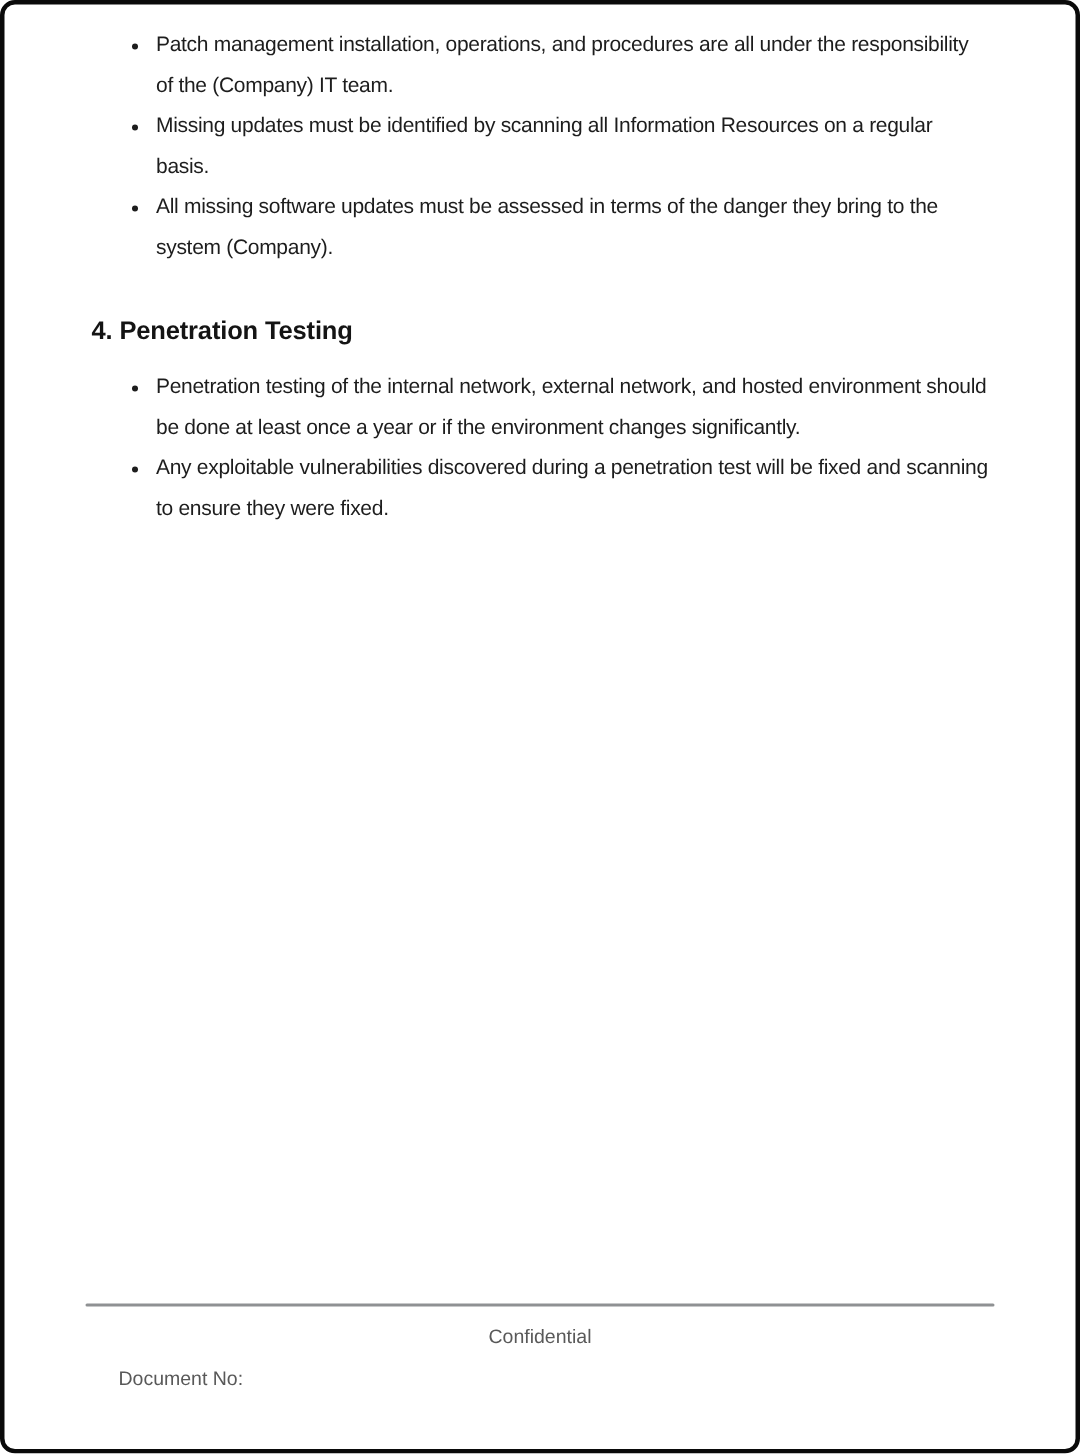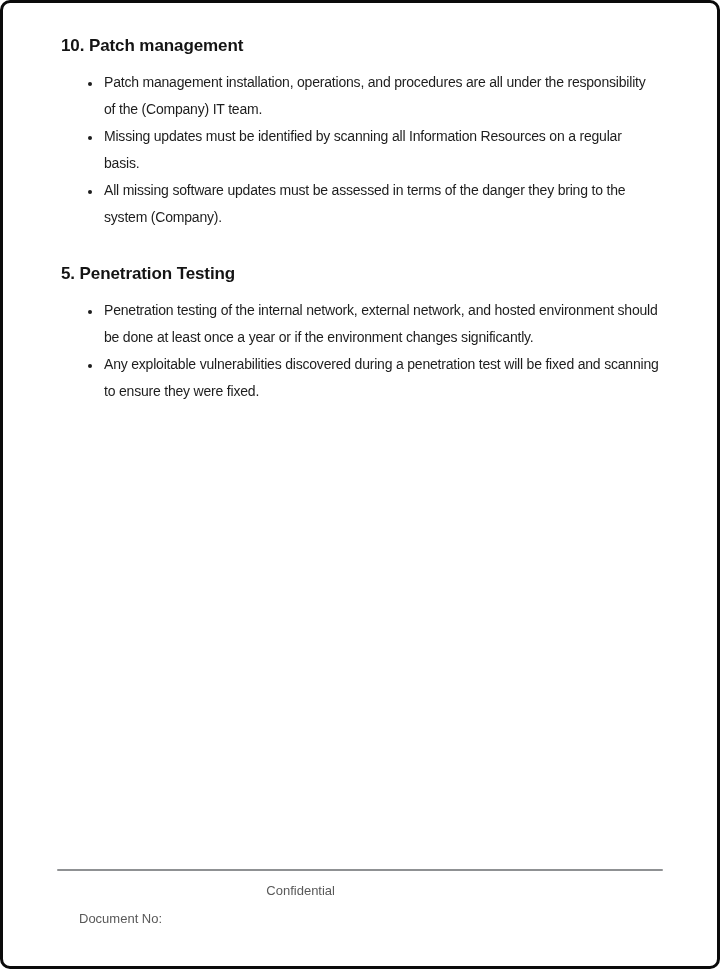--- a/index.html
+++ b/index.html
@@ -90,7 +90,6 @@
 
   <div class="content">
 
-    <div class="section-heading">10. Patch management</div>
 
     <ul class="bullet-list">
       <li>Patch management installation, operations, and procedures are all under the responsibility of the (Company) IT team.</li>

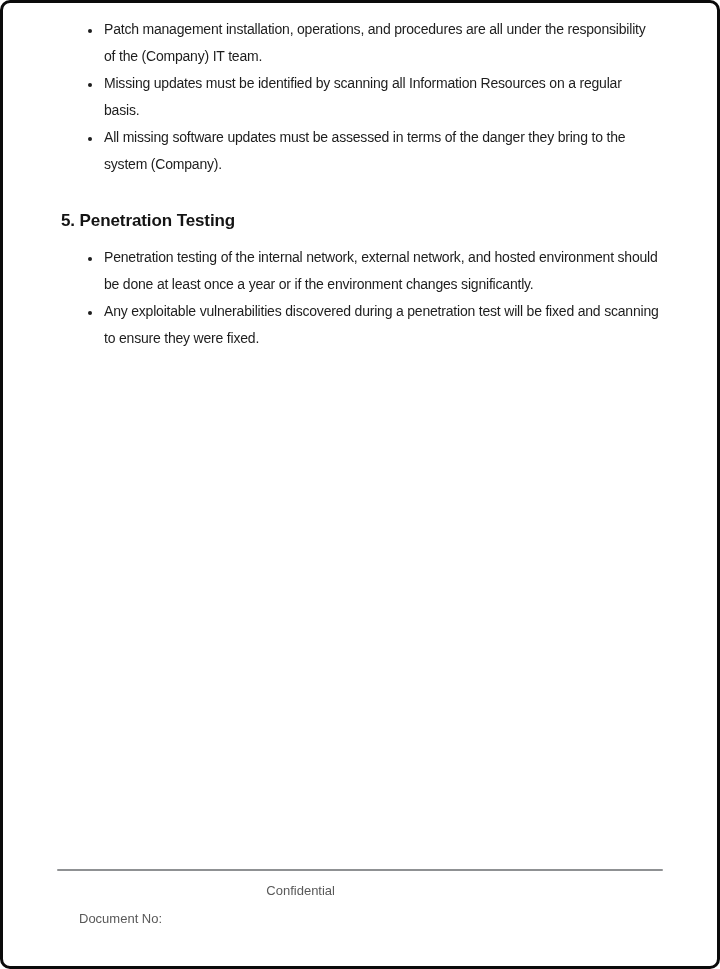--- a/index.html
+++ b/index.html
@@ -97,7 +97,7 @@
       <li>All missing software updates must be assessed in terms of the danger they bring to the system (Company).</li>
     </ul>
 
-    <div class="section-heading">5. Penetration Testing</div>
+    <div class="section-heading">4. Penetration Testing</div>
 
     <ul class="bullet-list">
       <li>Penetration testing of the internal network, external network, and hosted environment should be done at least once a year or if the environment changes significantly.</li>

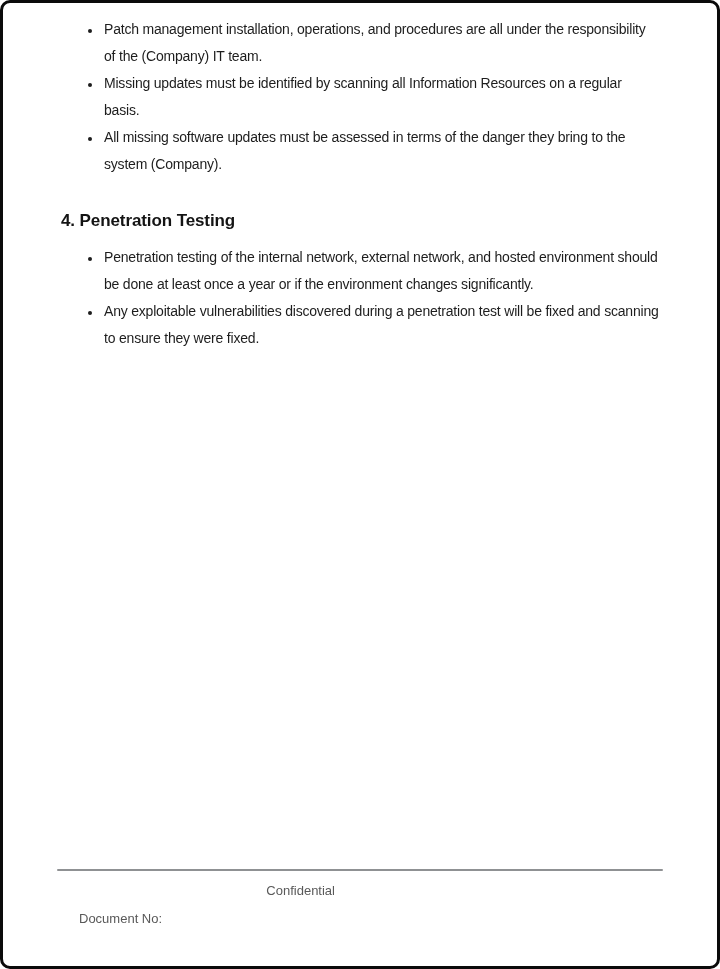--- a/index.html
+++ b/index.html
@@ -79,7 +79,7 @@
     line-height: 21px;
   }
   .footer-left   { flex: 1; text-align: left; margin-top: 28px; }
-  .footer-center { flex: 1; }
+  .footer-center { flex: 1; text-align: center; }
   .footer-right  { flex: 1; text-align: right; }
 </style>
 </head>

